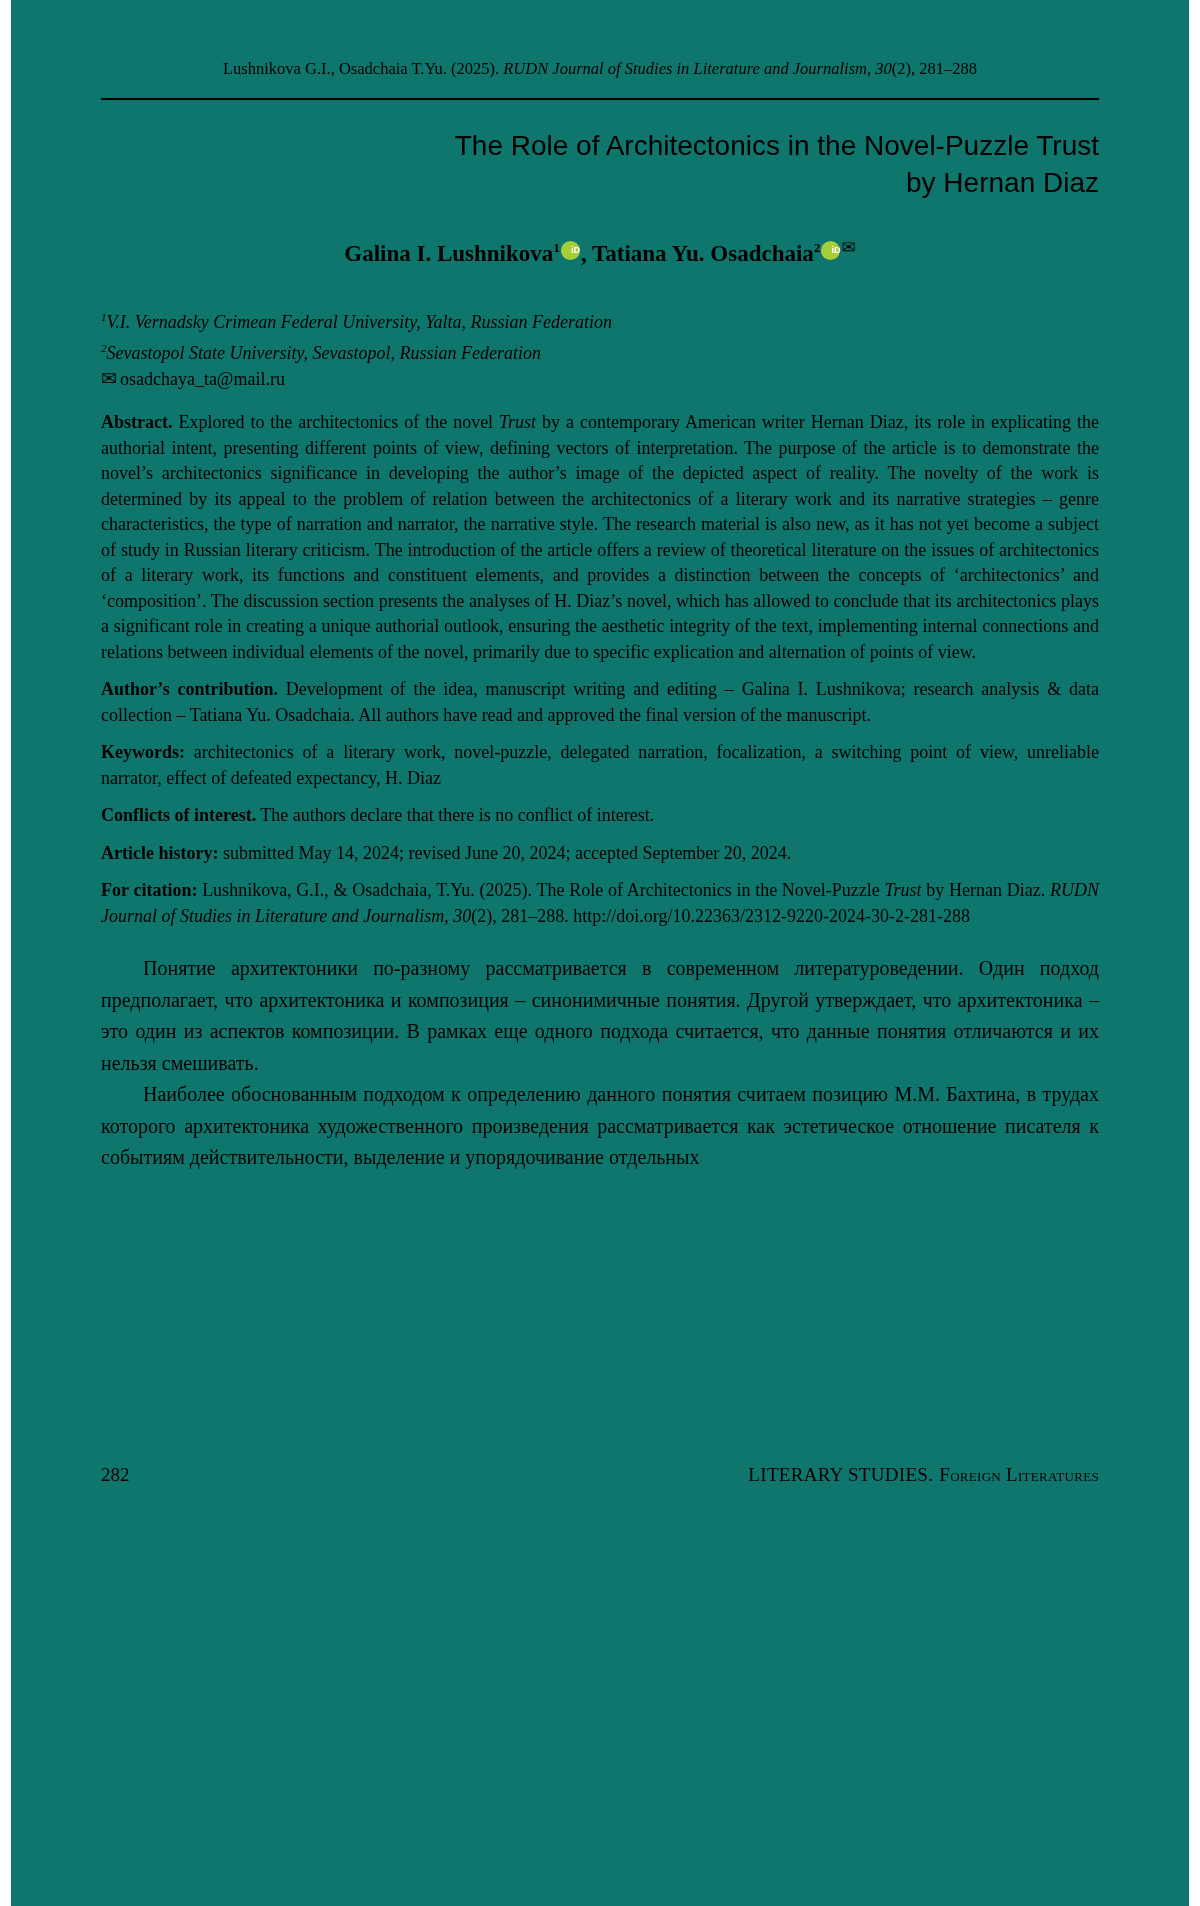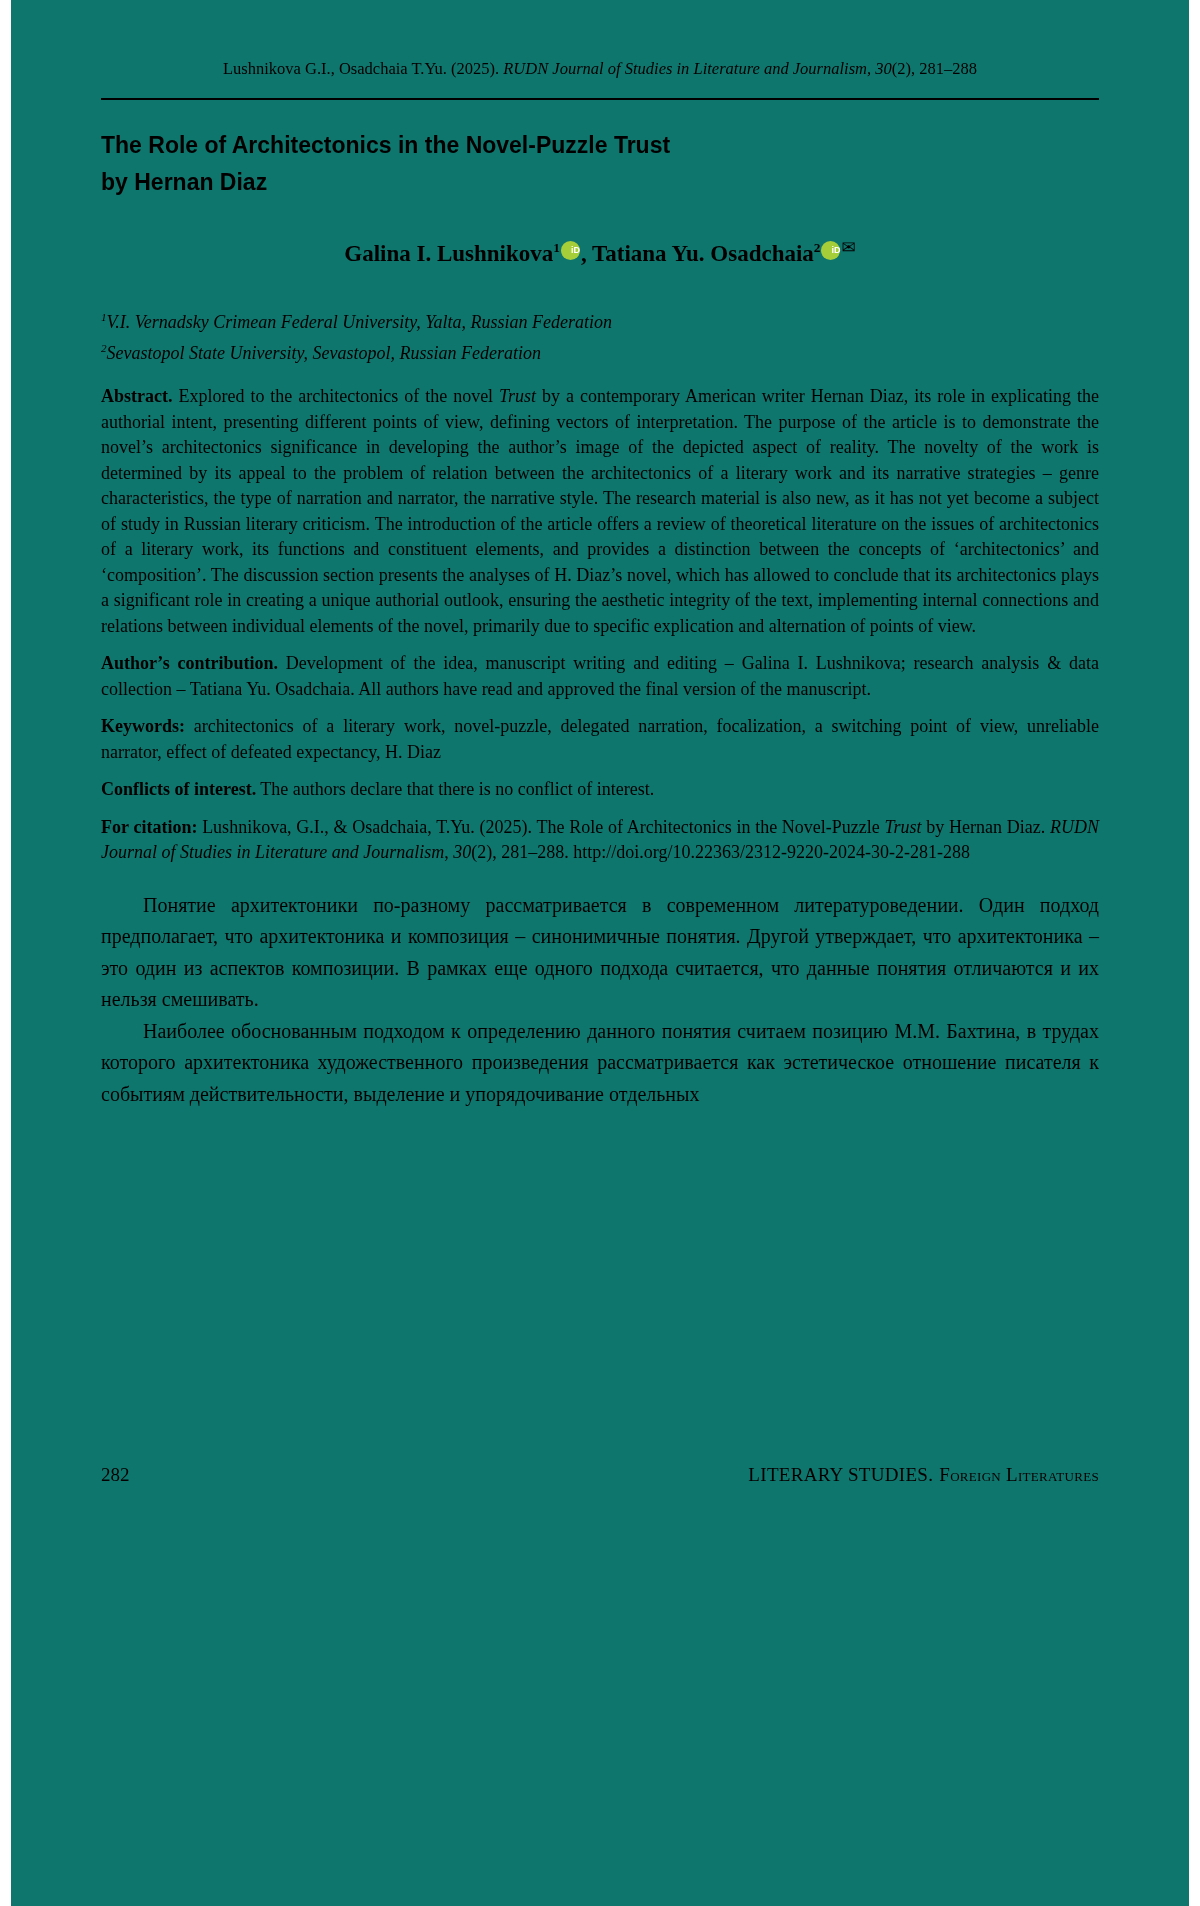--- a/index.html
+++ b/index.html
@@ -26,10 +26,10 @@
   }
   .title {
     font-family: "Liberation Sans", sans-serif;
-    font-weight: bold;
-    font-size: 23px;
+    font-weight: normal;
+    font-size: 28px;
     line-height: 37px;
-    text-align: left;
+    text-align: right;
     margin: 27px 0 0 0;
   }
   .authors {

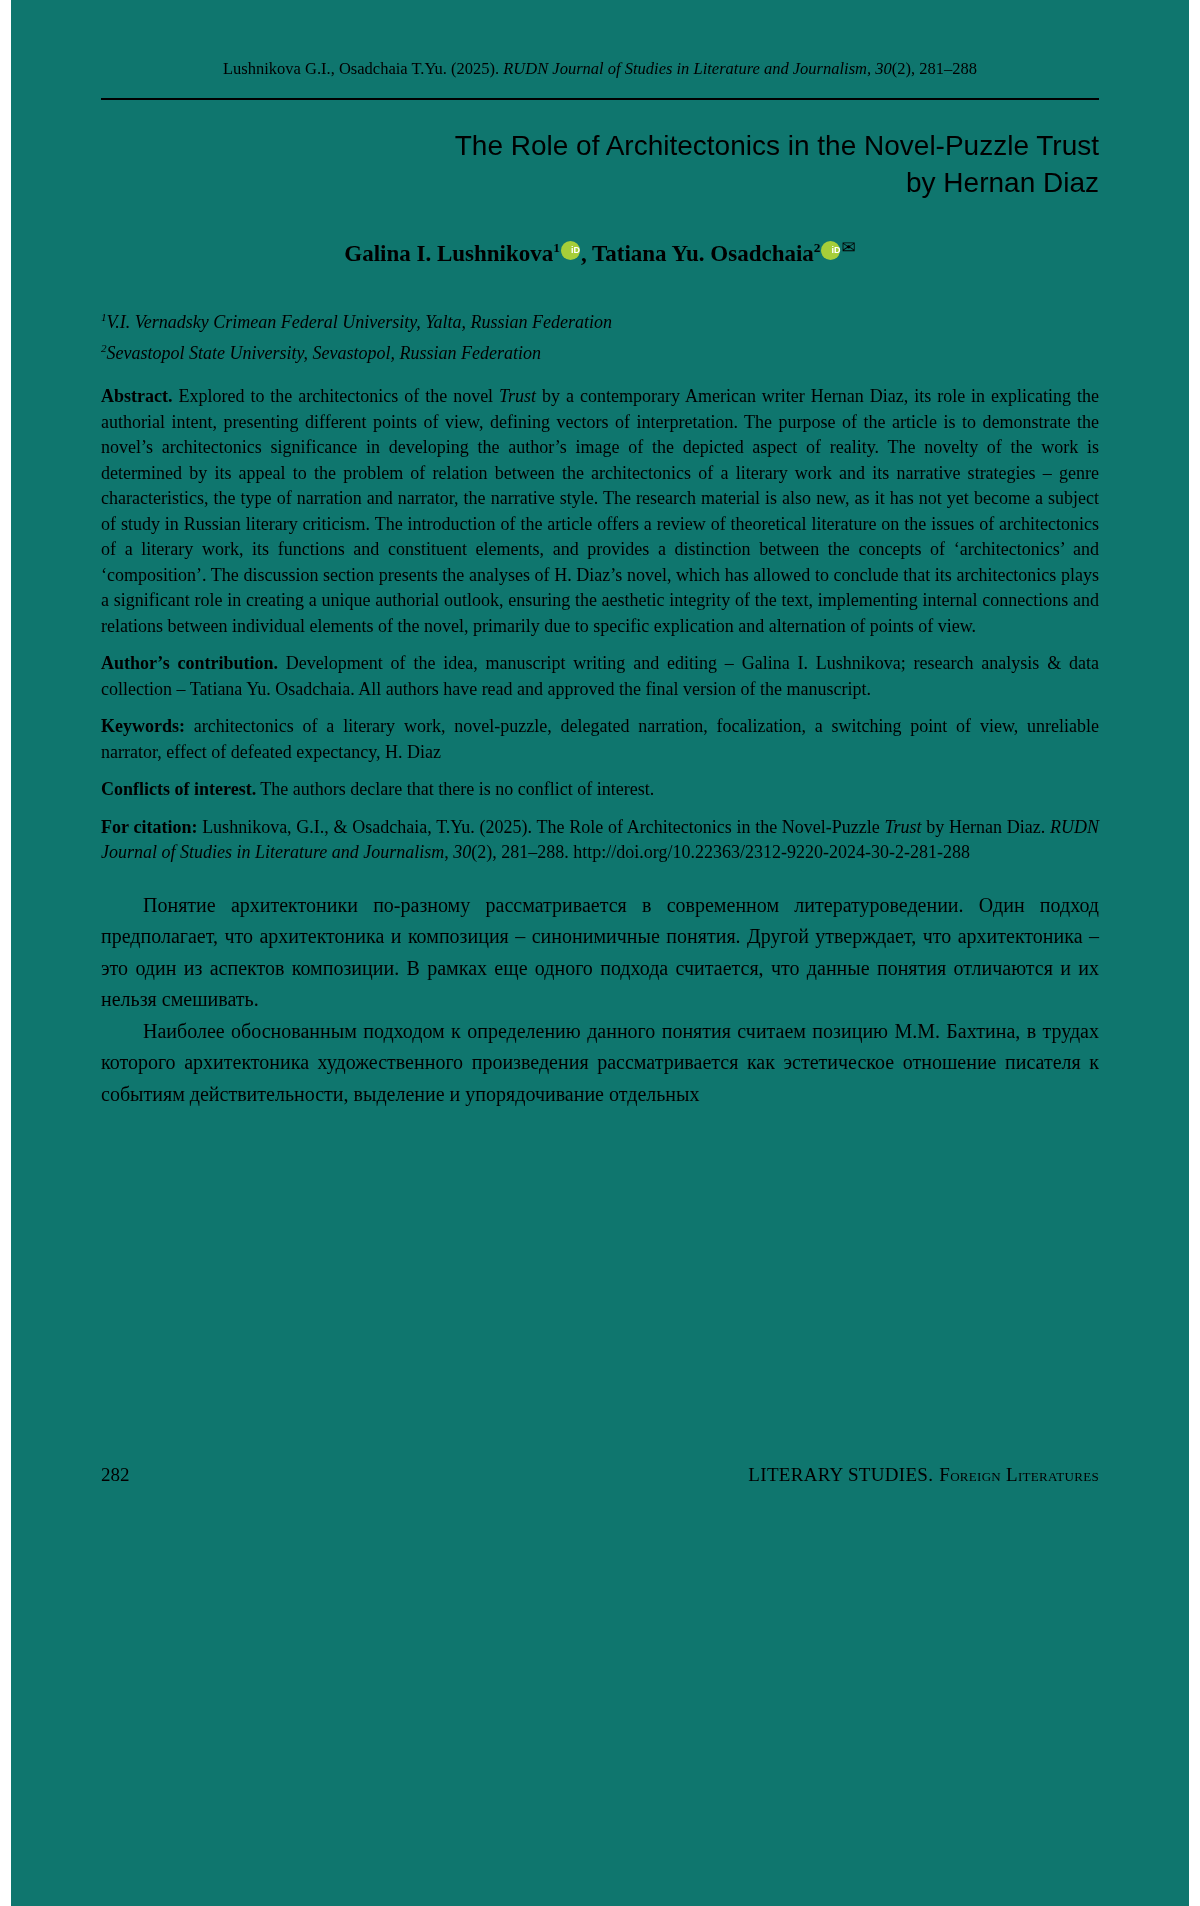--- a/index.html
+++ b/index.html
@@ -131,6 +131,7 @@
   <div class="affils">
     <div><sup>1</sup><span class="affil-text">V.I. Vernadsky Crimean Federal University, Yalta, Russian Federation</span></div>
     <div><sup>2</sup><span class="affil-text">Sevastopol State University, Sevastopol, Russian Federation</span></div>
+    <div class="email-line"><span class="envelope-inline">✉</span><span class="email-addr">osadchaya_ta@mail.ru</span></div>
   </div>
 
   <p class="meta abstract"><span style="font-weight: bold;">Abstract.</span><span> Explored to the architectonics of the novel </span><span style="font-style: italic;">Trust</span><span> by a contemporary American writer Hernan Diaz, its role in explicating the authorial intent, presenting different points of view, defining vectors of interpretation. The purpose of the article is to demonstrate the novel’s architectonics significance in developing the author’s image of the depicted aspect of reality. The novelty of the work is determined by its appeal to the problem of relation between the architectonics of a literary work and its narrative strategies – genre characteristics, the type of narration and narrator, the narrative style. The research material is also new, as it has not yet become a subject of study in Russian literary criticism. The introduction of the article offers a review of theoretical literature on the issues of architectonics of a literary work, its functions and constituent elements, and provides a distinction between the concepts of ‘architectonics’ and ‘composition’. The discussion section presents the analyses of H. Diaz’s novel, which has allowed to conclude that its architectonics plays a significant role in creating a unique authorial outlook, ensuring the aesthetic integrity of the text, implementing internal connections and relations between individual elements of the novel, primarily due to specific explication and alternation of points of view.</span></p>

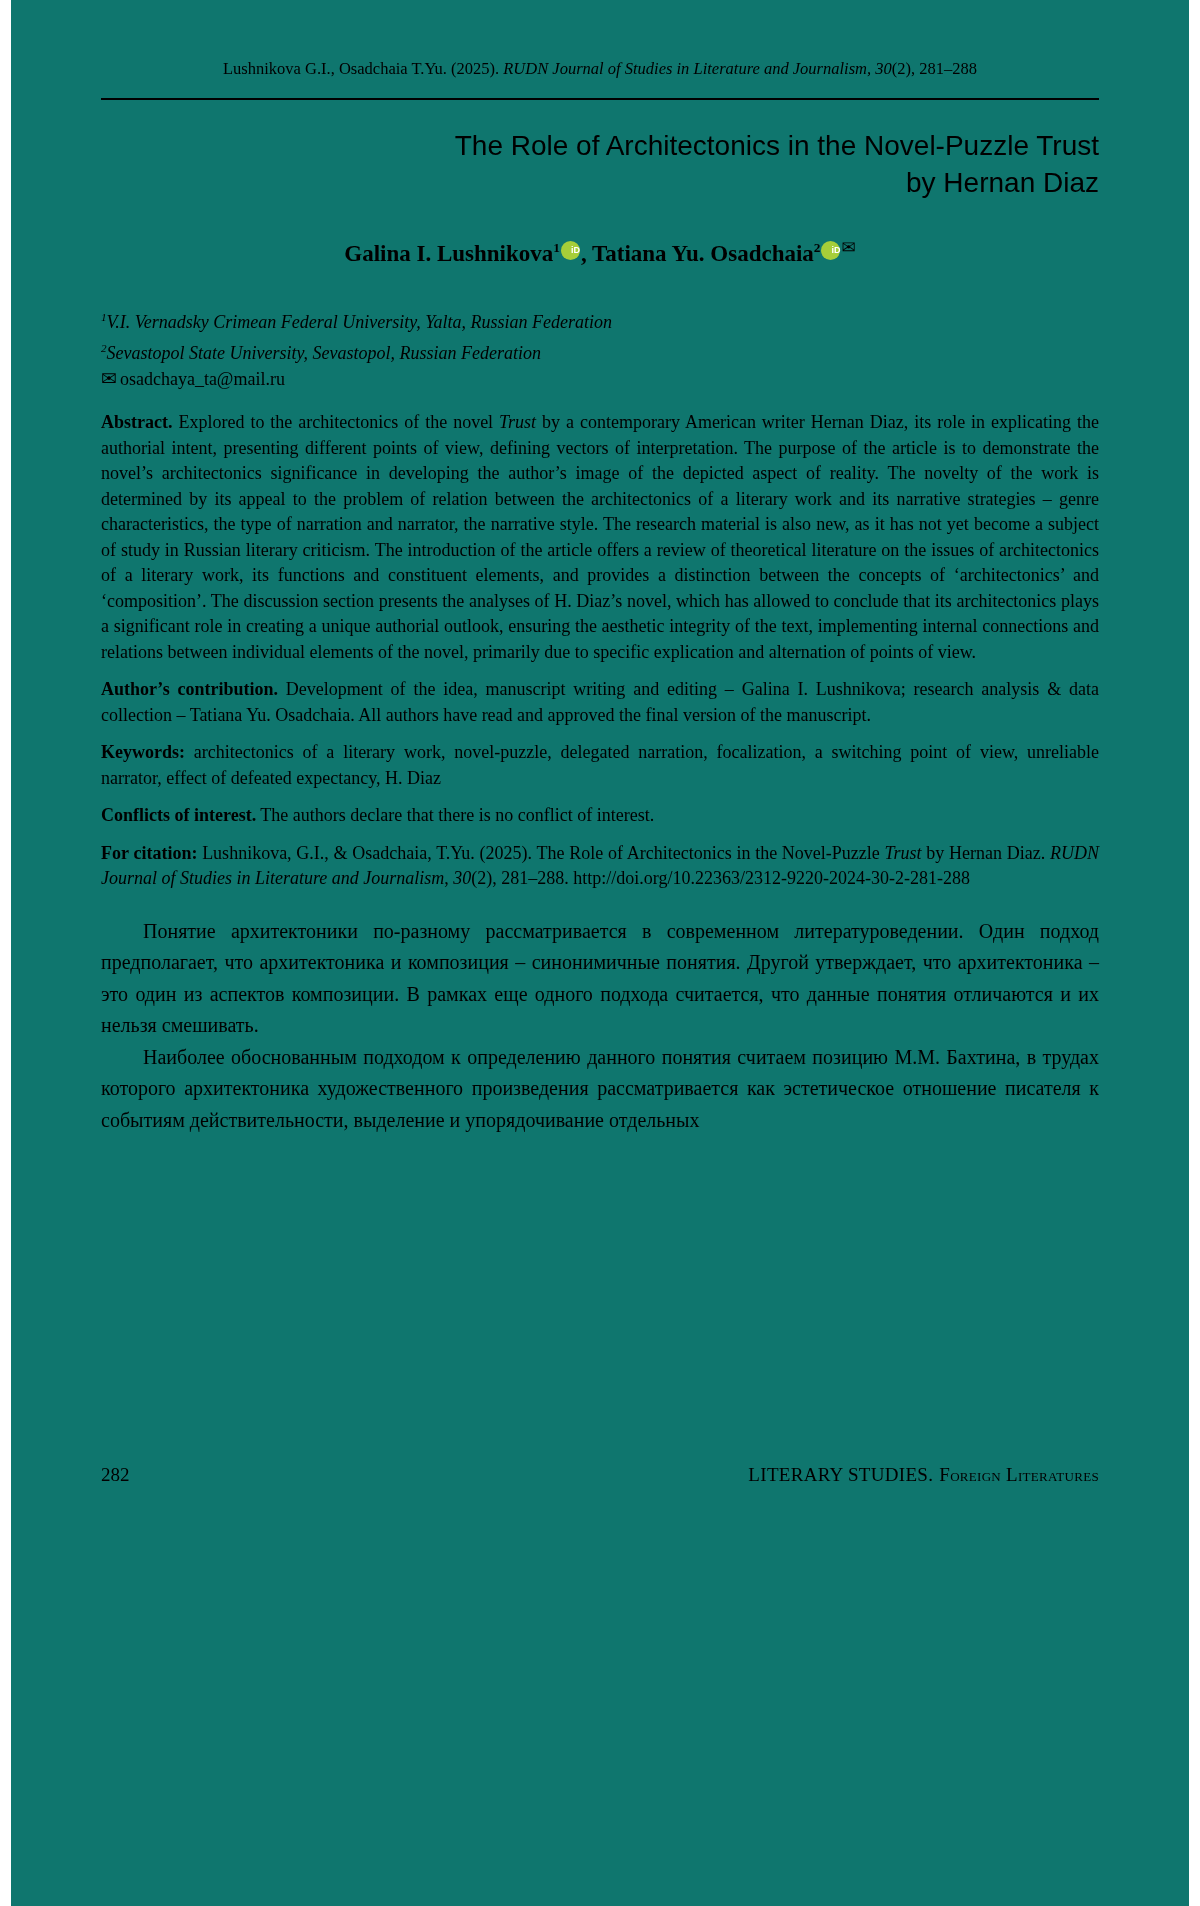--- a/index.html
+++ b/index.html
@@ -142,6 +142,7 @@
 
   <p class="meta"><span style="font-weight: bold;">Conflicts of interest.</span><span> The authors declare that there is no conflict of interest.</span></p>
 
+  <p class="meta"><span style="font-weight: bold;">Article history:</span><span> submitted May 14, 2024; revised June 20, 2024; accepted September 20, 2024.</span></p>
 
   <p class="meta"><span style="font-weight: bold;">For citation:</span><span> Lushnikova, G.I., &amp; Osadchaia, T.Yu. (2025). The Role of Architectonics in the Novel-Puzzle </span><span style="font-style: italic;">Trust</span><span> by Hernan Diaz. </span><span style="font-style: italic;">RUDN Journal of Studies in Literature and Journalism</span><span>, </span><span style="font-style: italic;">30</span><span>(2), 281–288. http://doi.org/10.22363/2312-9220-2024-30-2-281-288</span></p>
 

